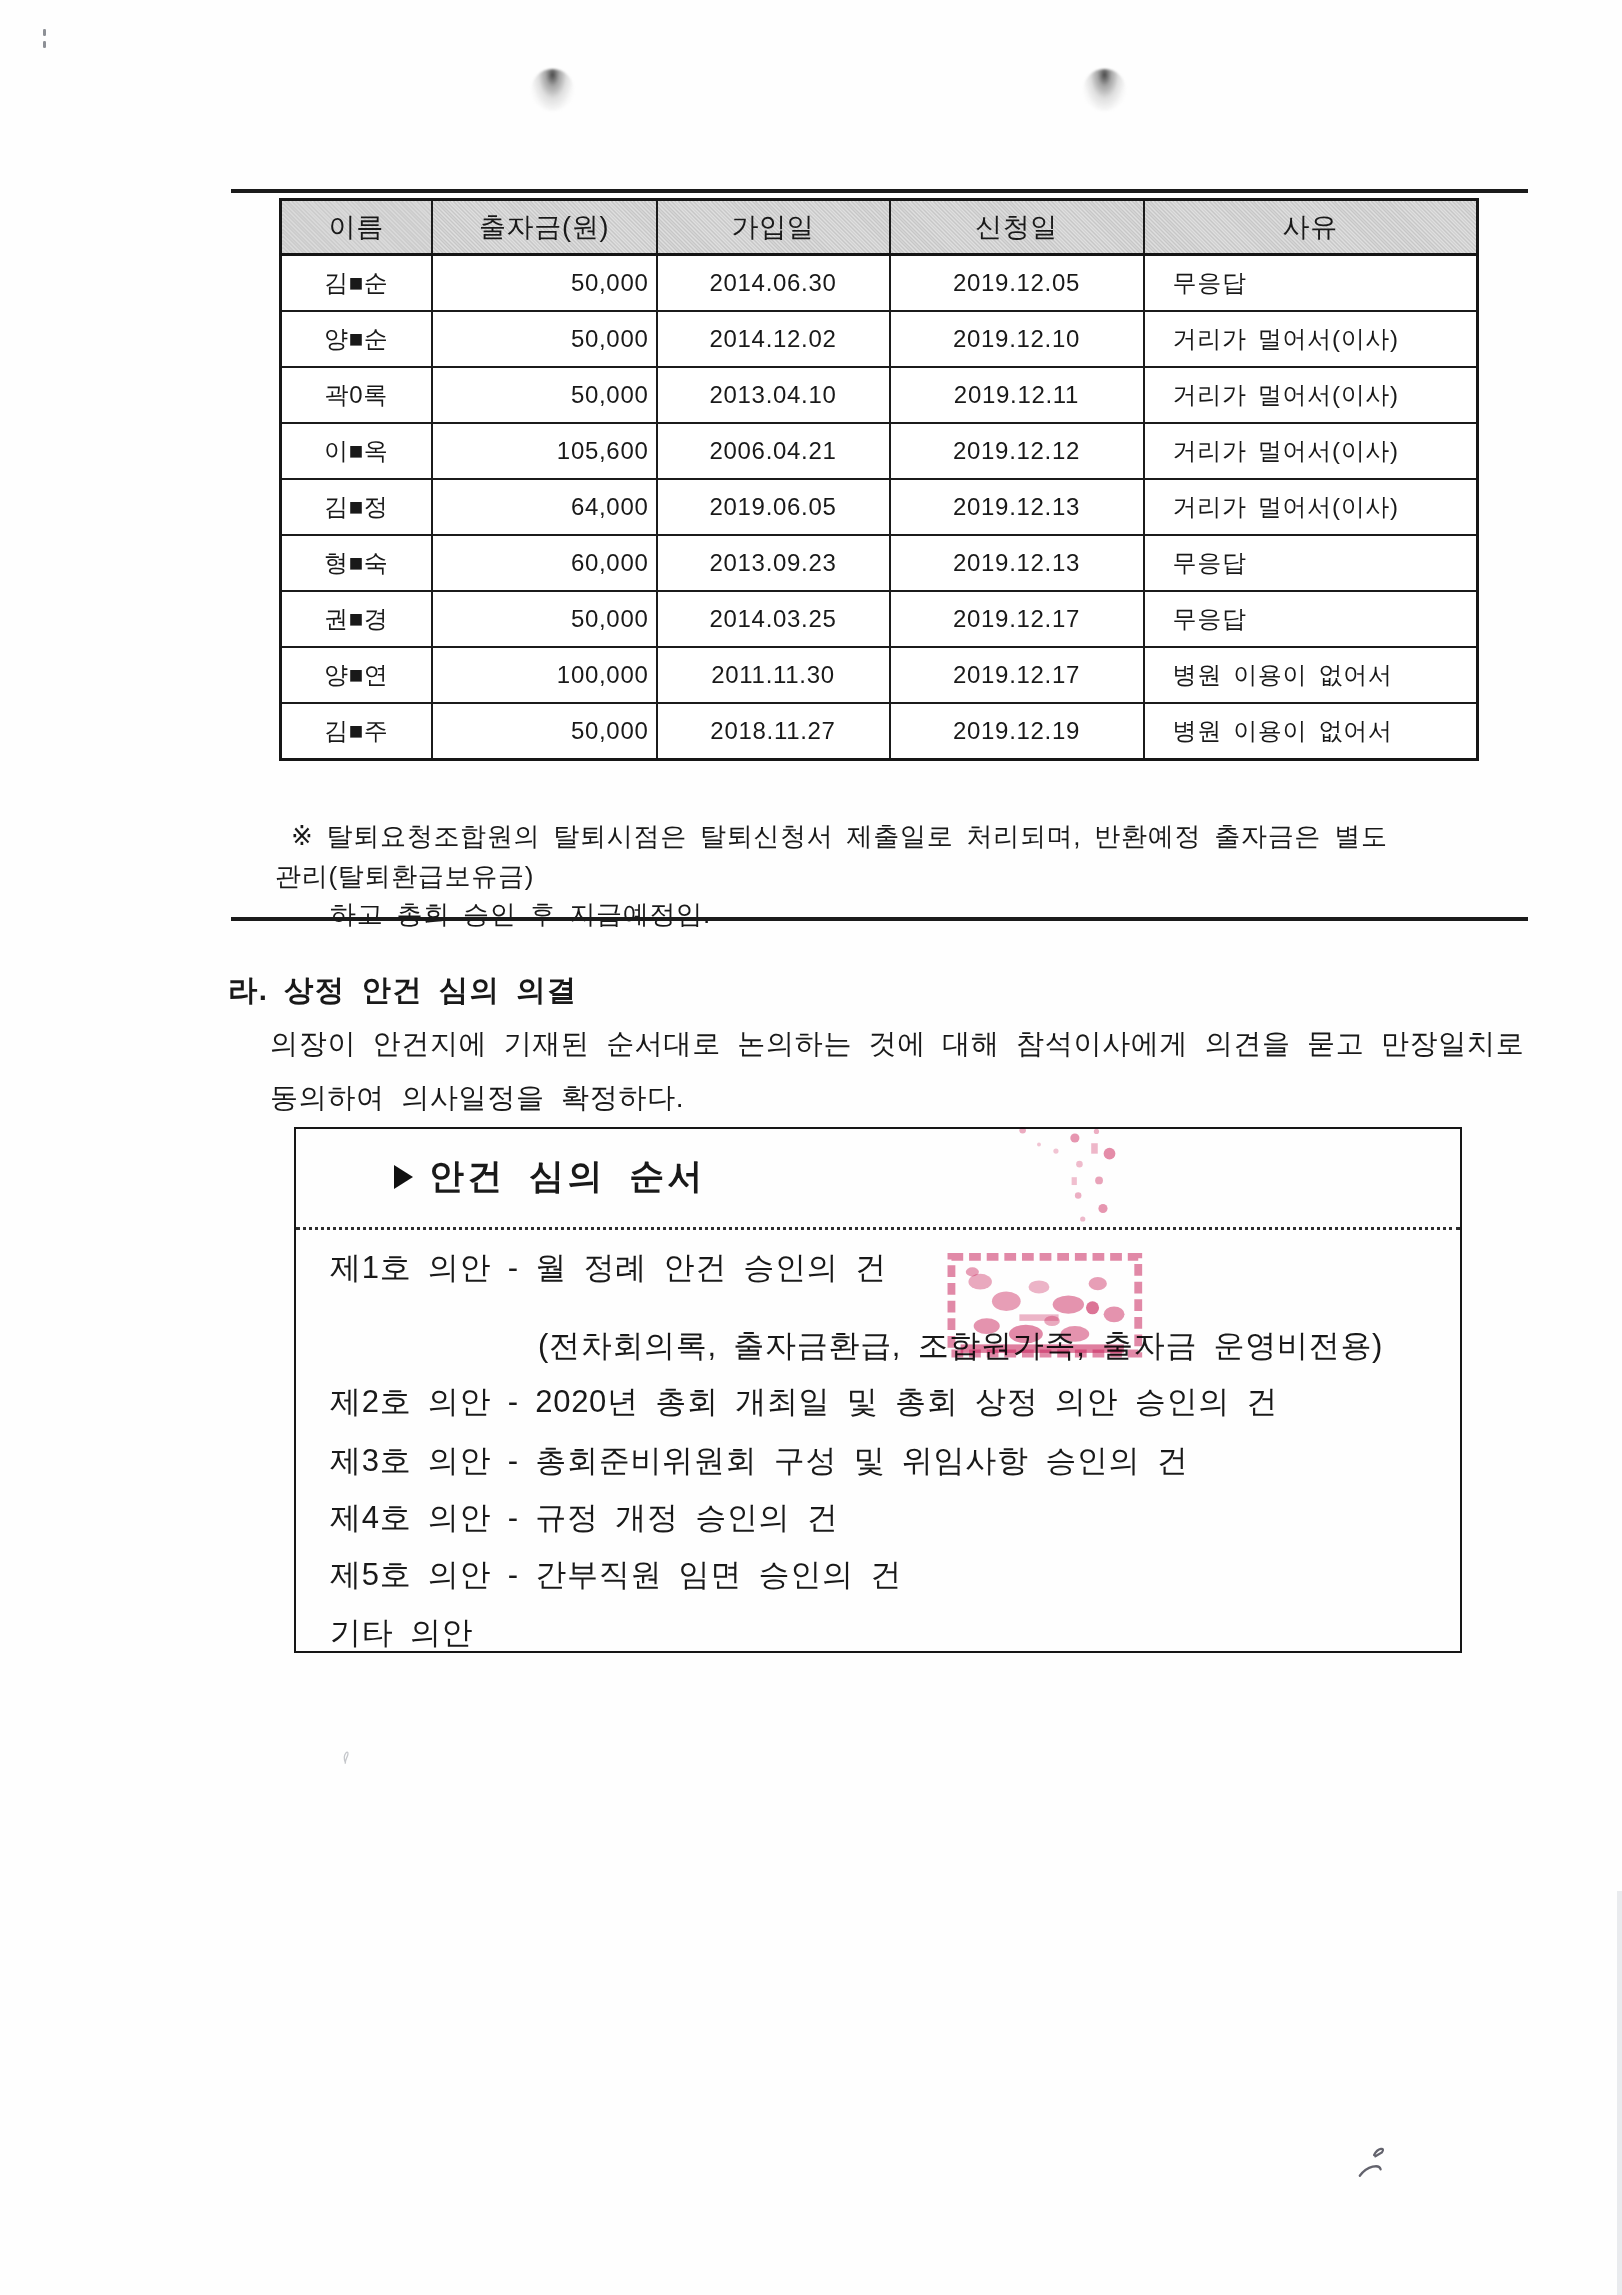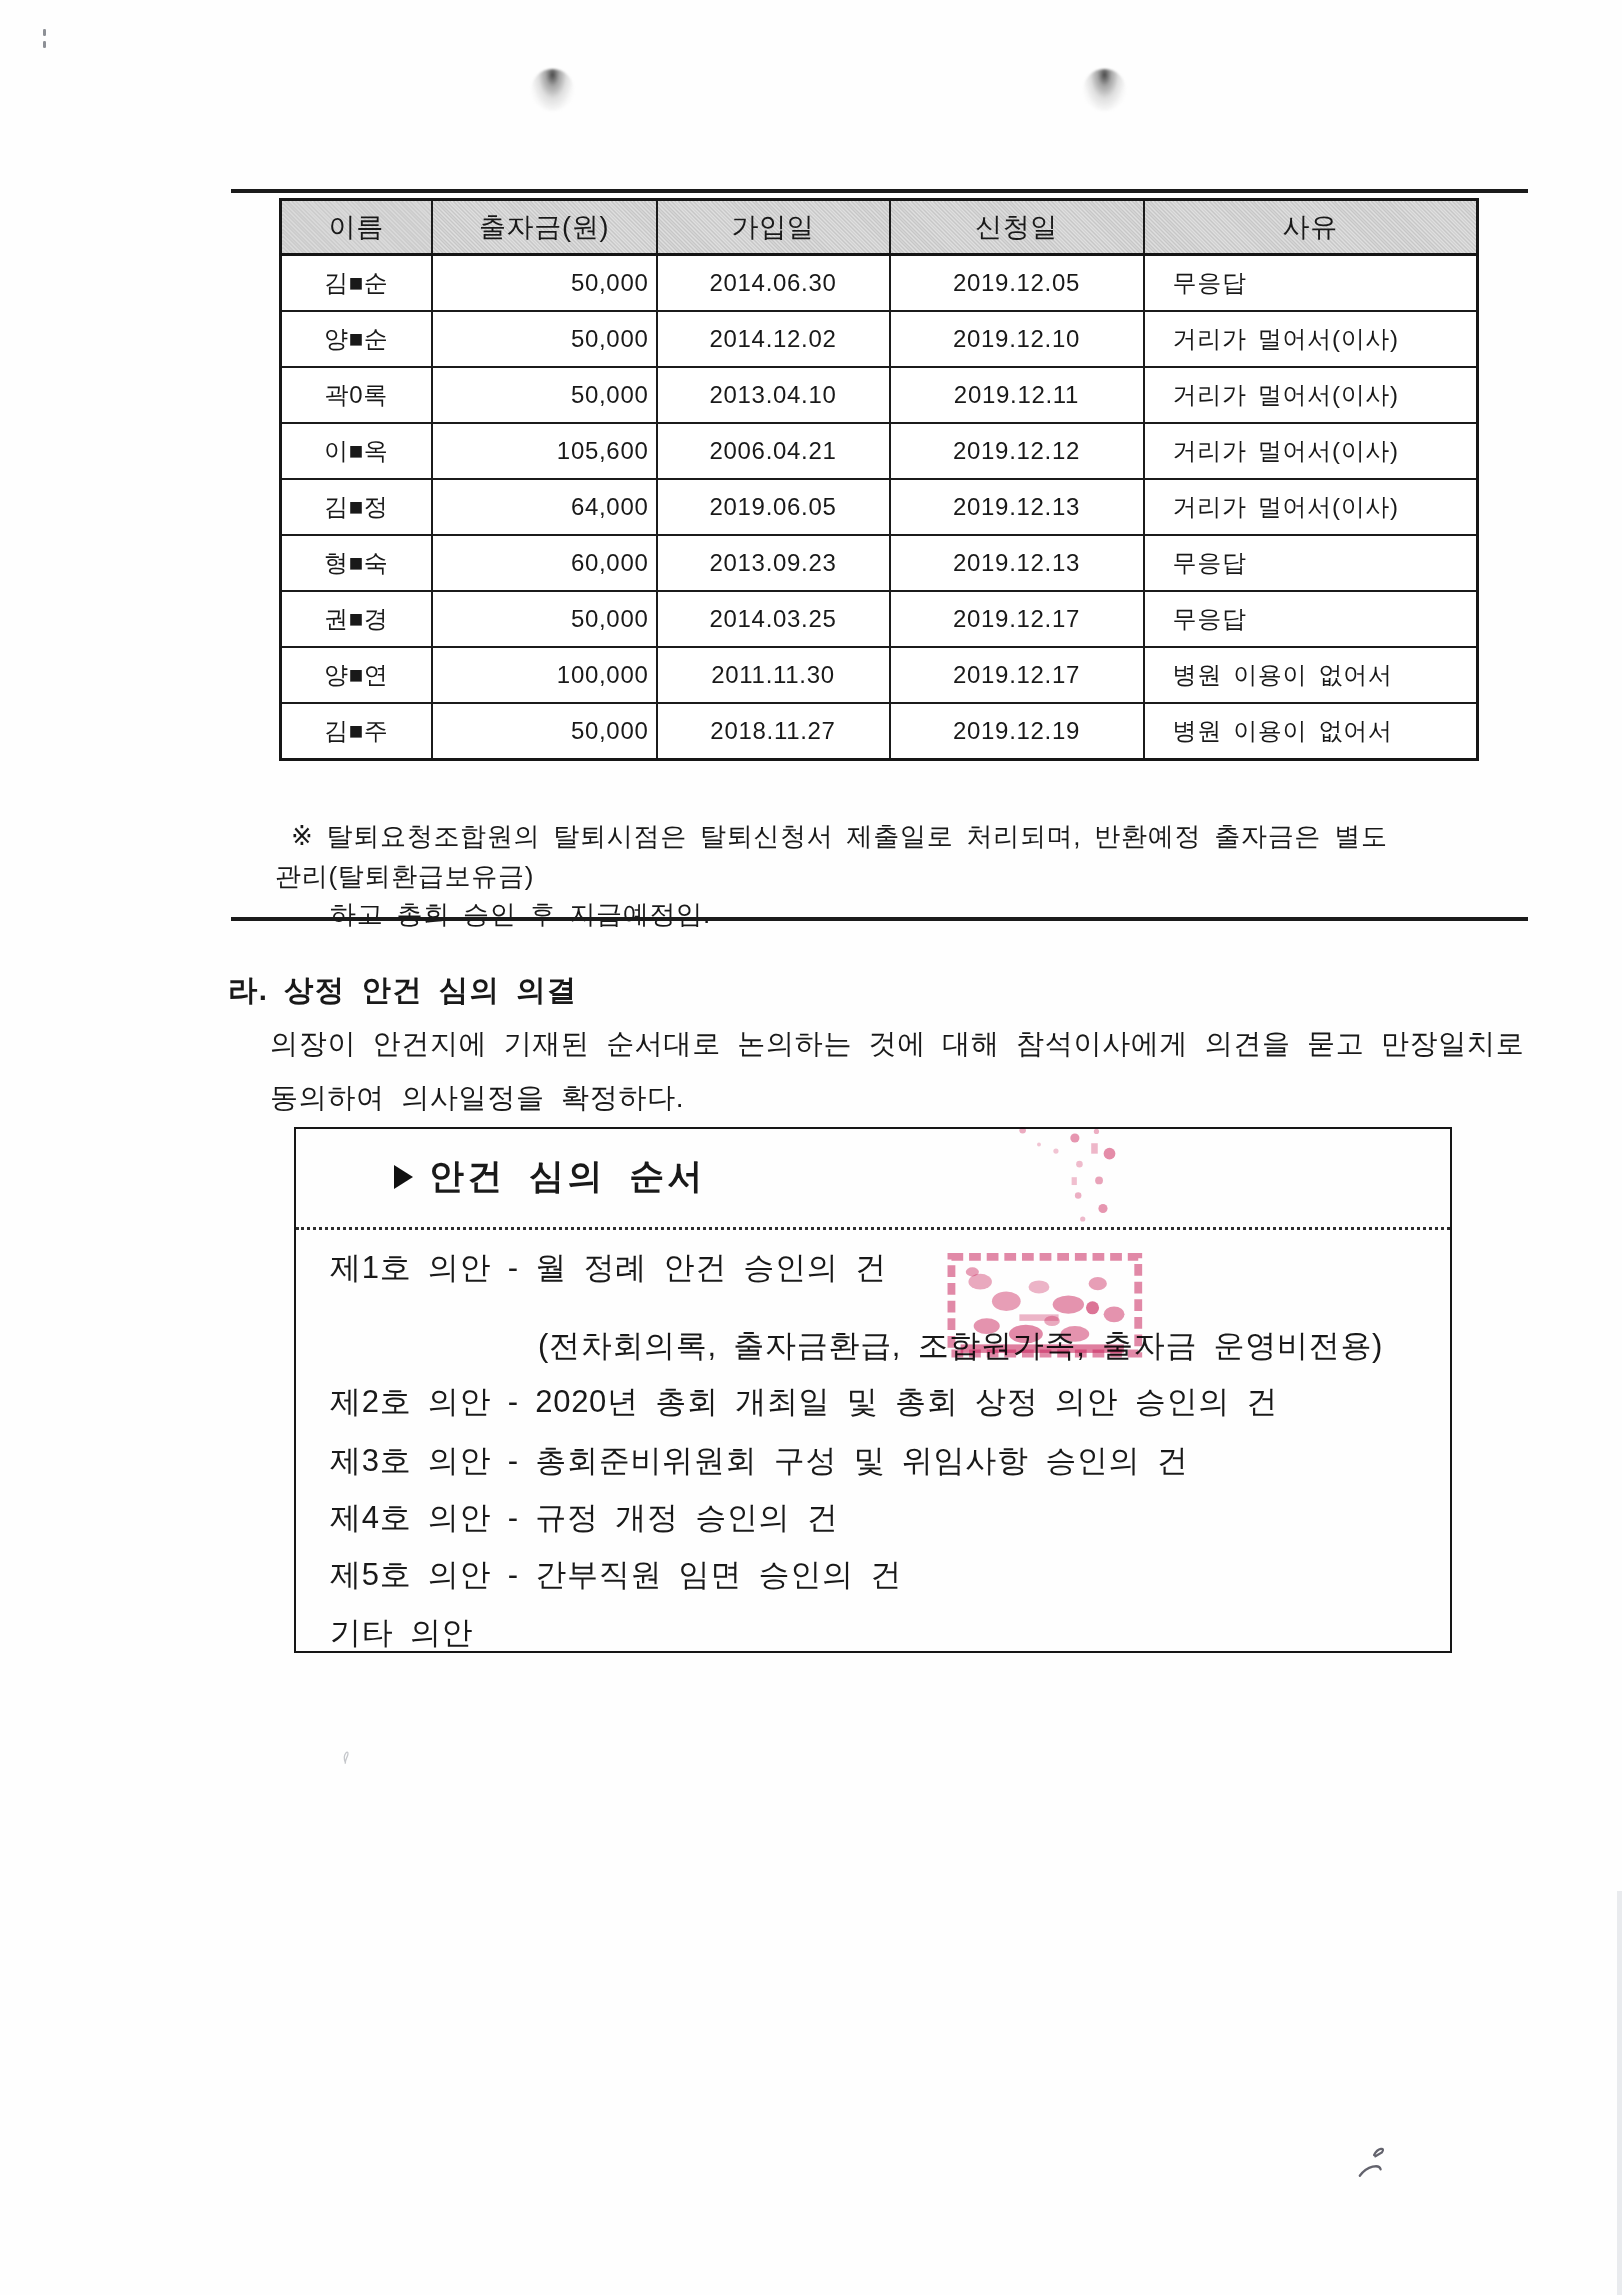--- a/index.html
+++ b/index.html
@@ -62,7 +62,7 @@
   .sec-para.p1{top:1025px;}
   .sec-para.p2{top:1079px;}
   
-  .agenda-box{position:absolute;left:294px;top:1127px;width:1154px;height:522px;border:2.6px solid #161616;background:transparent;}
+  .agenda-box{position:absolute;left:294px;top:1127px;width:1154px;height:522px;border:2.6px solid #161616;background:transparent;padding-left:10px;}
   .agenda-title{position:absolute;left:133px;top:23.6px;font-size:35px;font-weight:700;letter-spacing:3.3px;word-spacing:10.5px;white-space:nowrap;}
   .tri{position:absolute;left:98px;top:36px;width:0;height:0;
     border-top:12.4px solid transparent;border-bottom:12.4px solid transparent;border-left:19.6px solid #111;}

